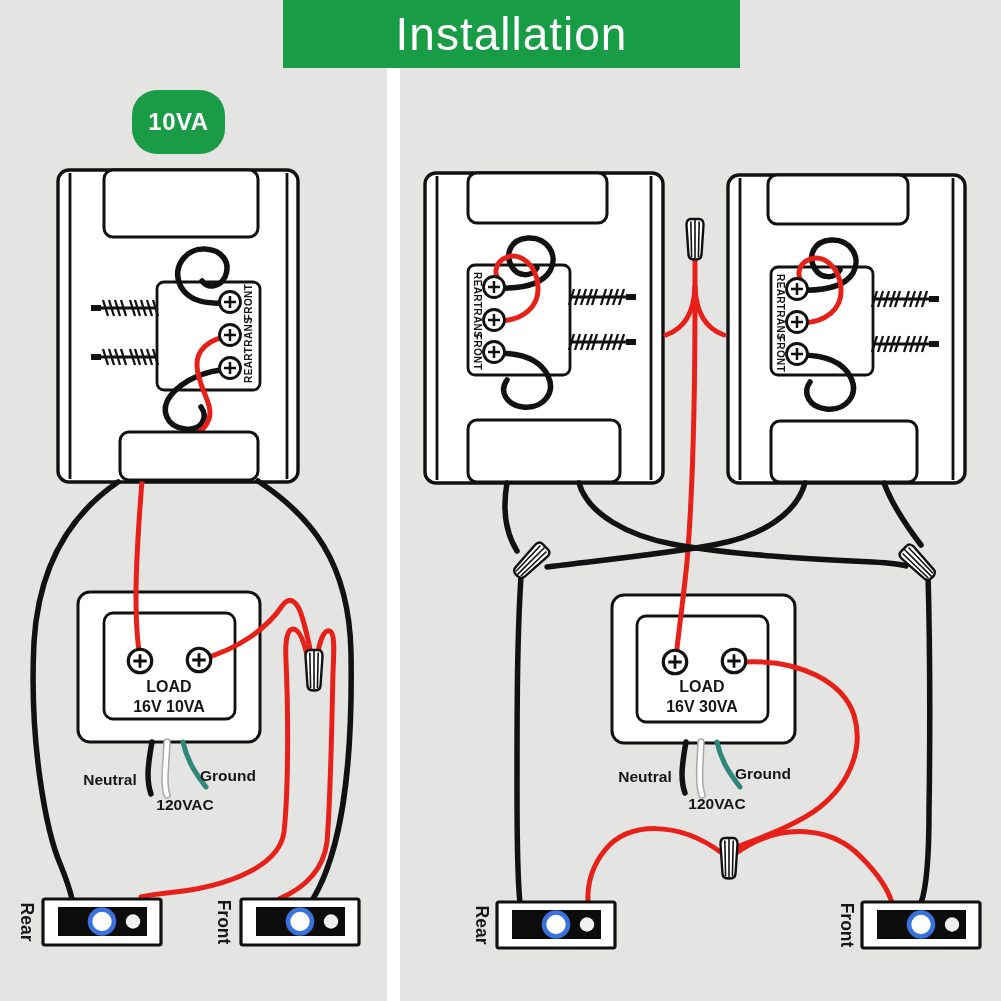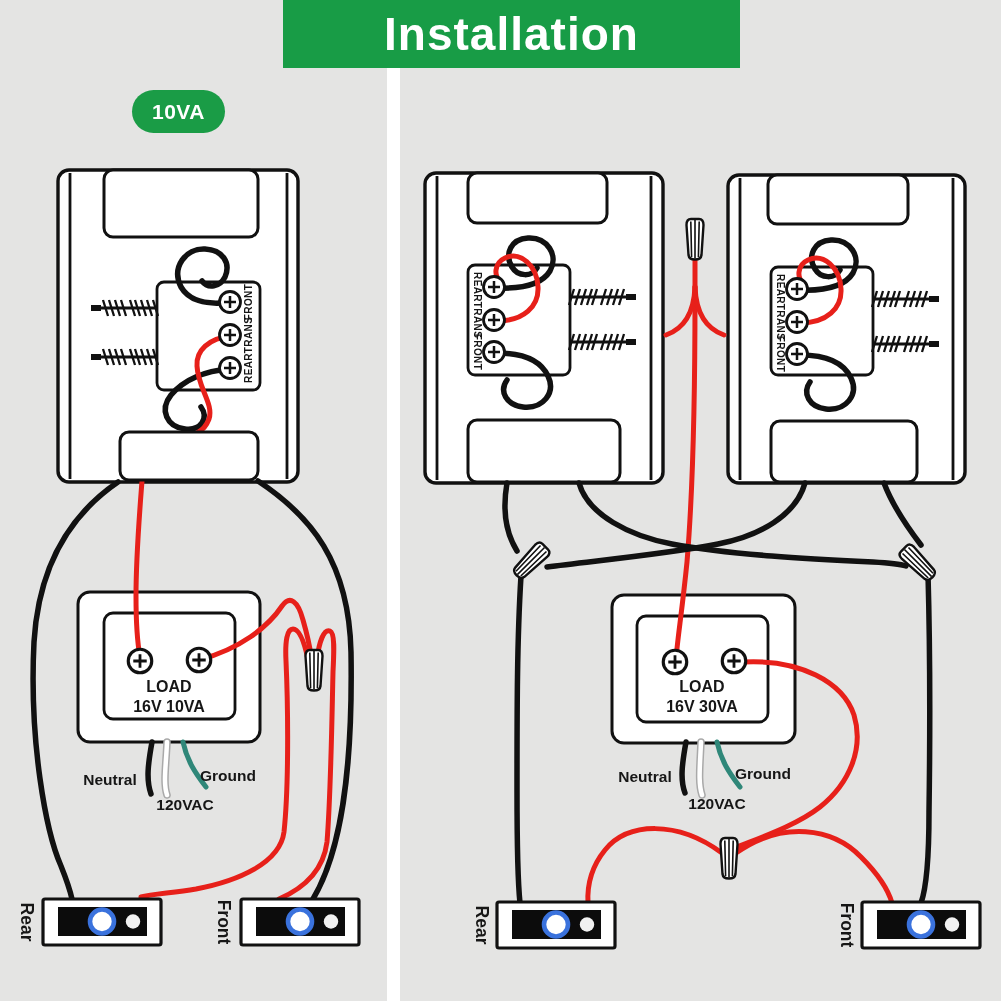--- a/index.html
+++ b/index.html
@@ -8,7 +8,7 @@
   .divider{position:absolute;left:387px;top:64px;width:13px;height:937px;background:#ffffff;}
   .banner{position:absolute;left:283px;top:0;width:457px;height:68px;background:#189c46;
           color:#fff;display:flex;align-items:center;justify-content:center;
-          font-size:46px;font-weight:bold;letter-spacing:1px;}
+          font-size:46px;font-weight:normal;letter-spacing:1px;}
   .badge{position:absolute;top:90px;width:93px;height:43px;background:#1a9c46;color:#fff;
          border-radius:25px;display:flex;align-items:center;justify-content:center;
          font-weight:bold;font-size:21px;letter-spacing:.5px;}

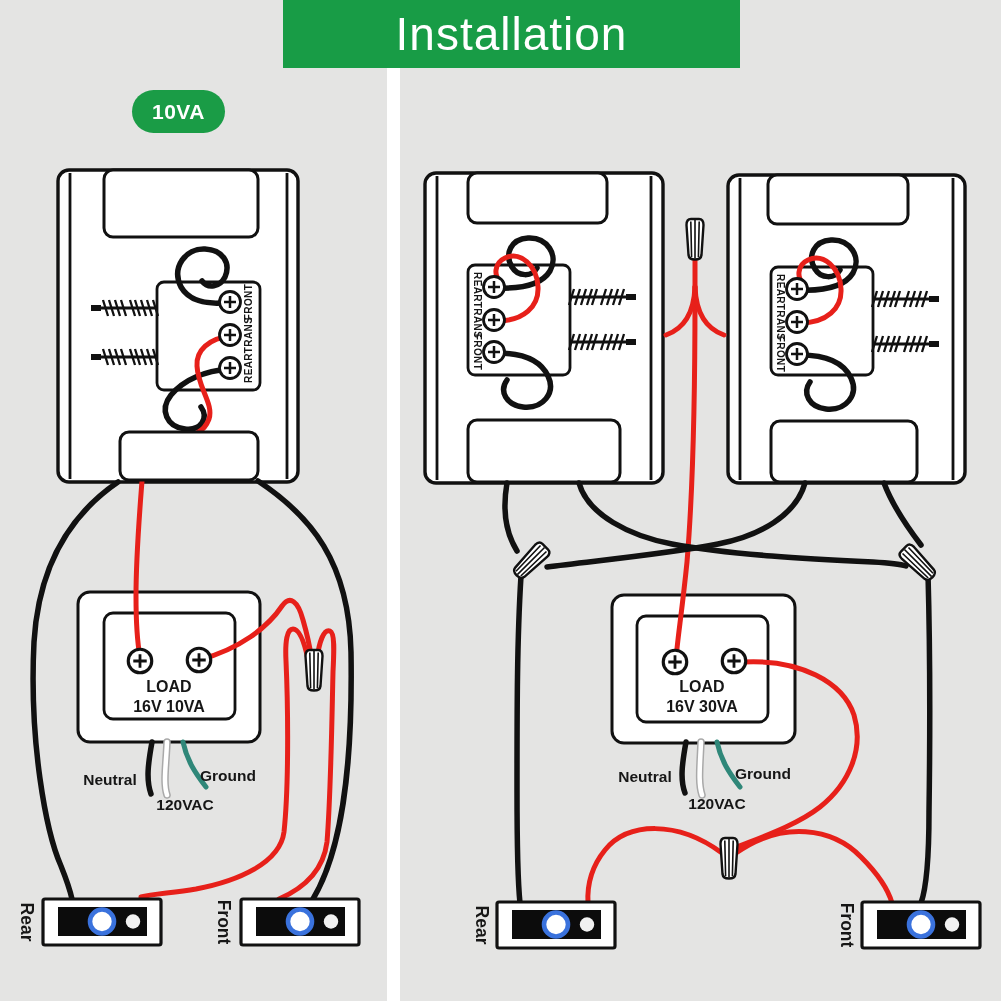--- a/index.html
+++ b/index.html
@@ -9,9 +9,9 @@
   .banner{position:absolute;left:283px;top:0;width:457px;height:68px;background:#189c46;
           color:#fff;display:flex;align-items:center;justify-content:center;
           font-size:46px;font-weight:normal;letter-spacing:1px;}
-  .badge{position:absolute;top:90px;width:93px;height:43px;background:#1a9c46;color:#fff;
+  .badge{position:absolute;top:90px;width:93px;height:64px;background:#1a9c46;color:#fff;
          border-radius:25px;display:flex;align-items:center;justify-content:center;
-         font-weight:bold;font-size:21px;letter-spacing:.5px;}
+         font-weight:bold;font-size:24px;letter-spacing:.5px;}
   .badge-left{left:132px;}
   .badge-right{left:657px;}
   svg.diagram{position:absolute;left:0;top:0;}

